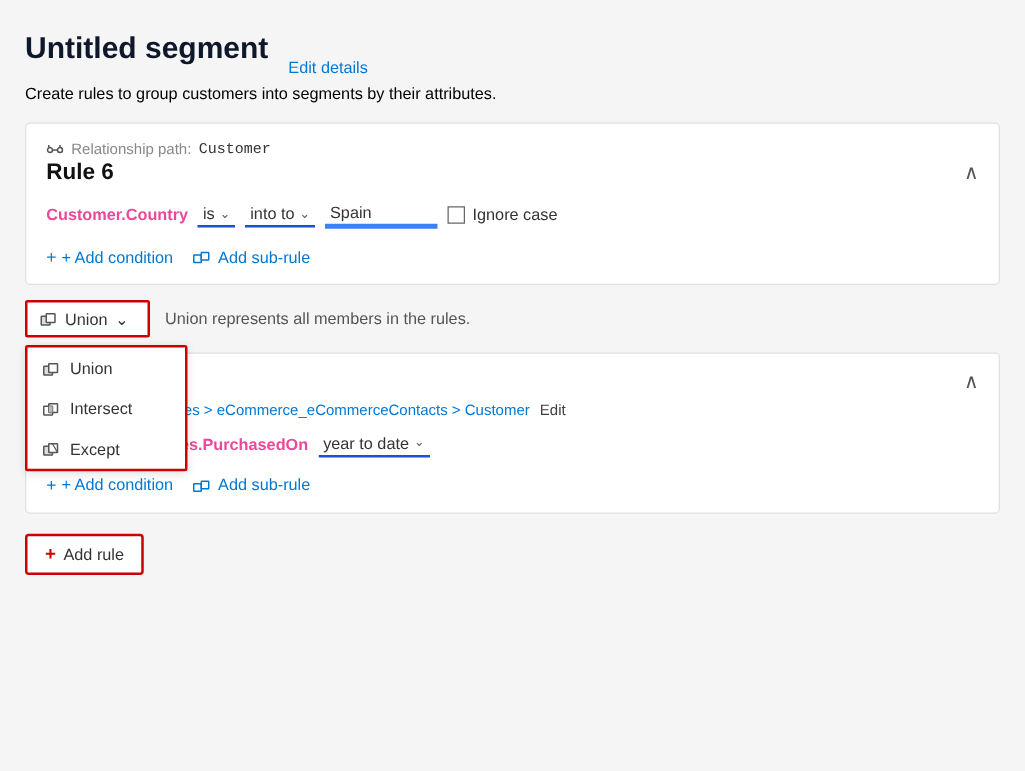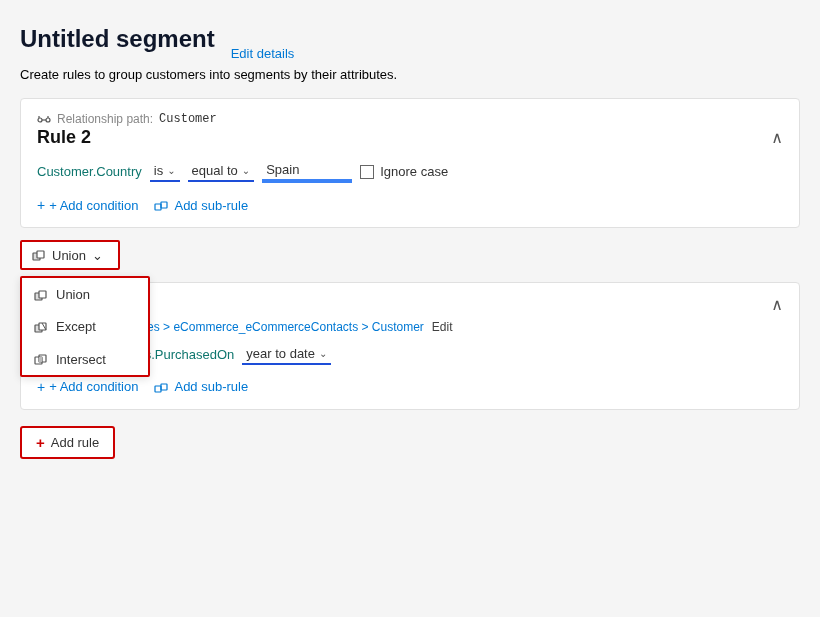--- a/index.html
+++ b/index.html
@@ -310,7 +310,7 @@
     </div>
 
     <div class="rule-header">
-      <span class="rule-title">Rule 2</span>
+      <span class="rule-title">Rule 6</span>
       <span class="collapse-icon">∧</span>
     </div>
 

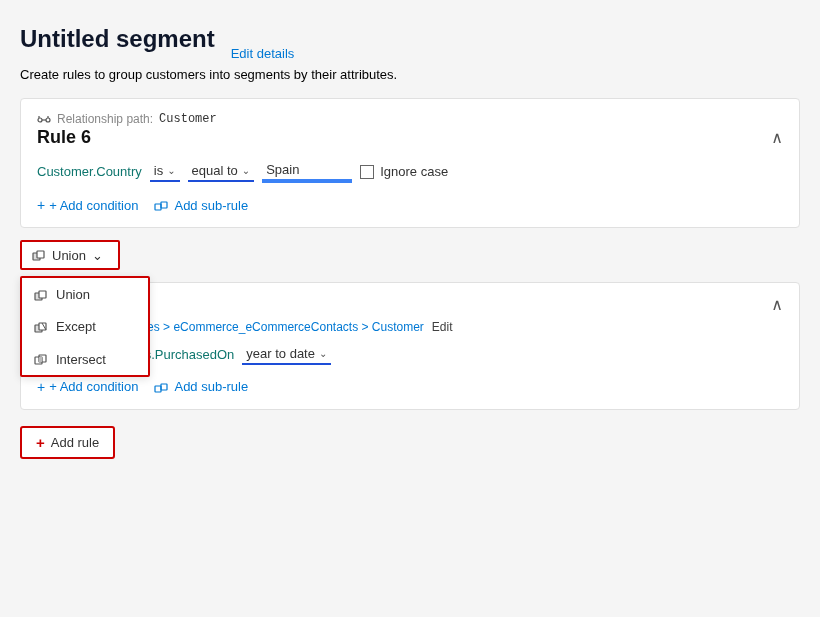--- a/index.html
+++ b/index.html
@@ -89,8 +89,8 @@
     }
     .condition-field {
       font-size: 13px;
-      color: #0f766e;
-      font-weight: 400;
+      color: #ec4899;
+      font-weight: 700;
     }
     .condition-select {
       display: inline-flex;

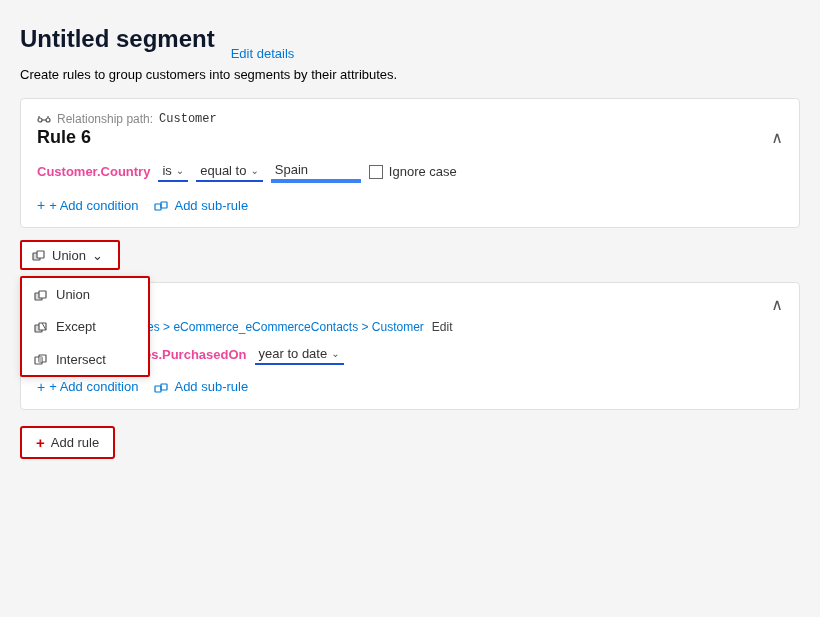--- a/index.html
+++ b/index.html
@@ -321,7 +321,7 @@
         <span class="chevron">⌄</span>
       </div>
       <div class="condition-select">
-        <span>equal to</span>
+        <span>into to</span>
         <span class="chevron">⌄</span>
       </div>
       <input class="condition-value-input" type="text" value="Spain" style="">

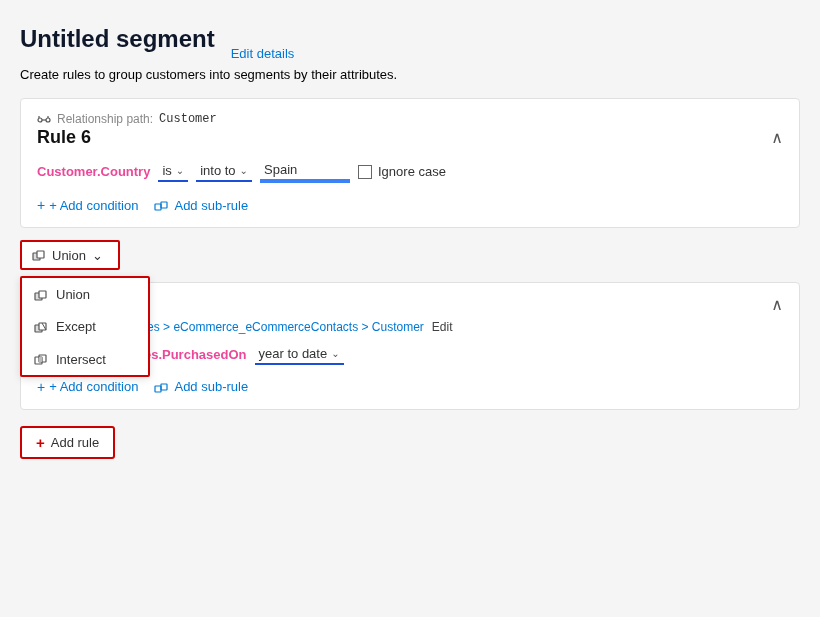--- a/index.html
+++ b/index.html
@@ -396,6 +396,7 @@
       </div>
     </div>
 
+    <span class="union-description">Union represents all members in the rules.</span>
   </div>
 
   

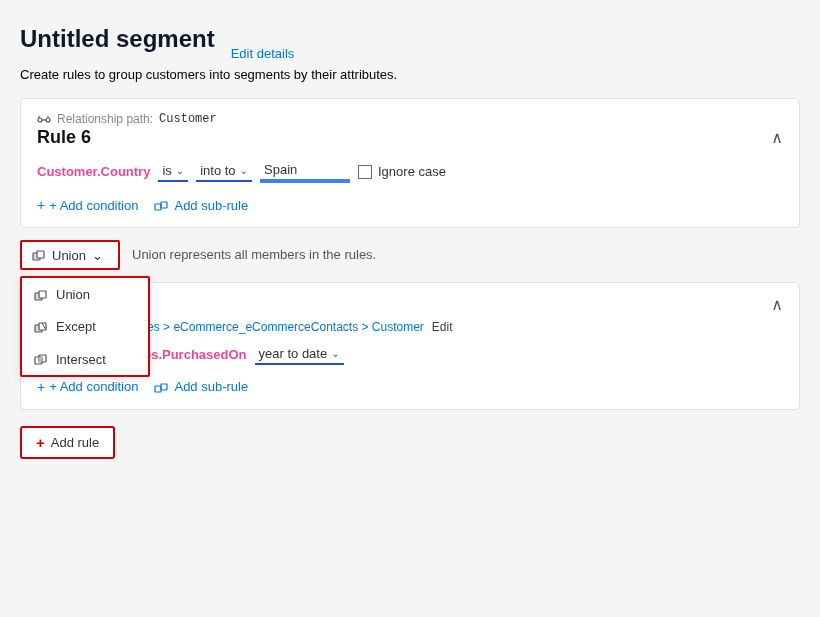--- a/index.html
+++ b/index.html
@@ -376,22 +376,22 @@
         <div class="dropdown-item">
           <span class="item-icon">
             <svg class="icon-svg" width="14" height="14" viewBox="0 0 14 14" fill="none">
+              <rect x="1" y="4" width="7" height="7" rx="0.5" stroke="#555" stroke-width="1.2"></rect>
+              <rect x="5" y="2" width="7" height="7" rx="0.5" stroke="#555" stroke-width="1.2"></rect>
+              <rect x="5" y="4" width="3" height="5" rx="0" fill="#bbb"></rect>
+            </svg>
+          </span>
+          <span>Intersect</span>
+        </div>
+        <div class="dropdown-item">
+          <span class="item-icon">
+            <svg class="icon-svg" width="14" height="14" viewBox="0 0 14 14" fill="none">
               <rect x="1" y="4" width="7" height="7" rx="0.5" stroke="#555" stroke-width="1.2" fill="#ddd"></rect>
               <rect x="5" y="2" width="7" height="7" rx="0.5" stroke="#555" stroke-width="1.2" fill="#fff"></rect>
               <line x1="8" y1="2" x2="12" y2="9" stroke="#555" stroke-width="1"></line>
             </svg>
           </span>
           <span>Except</span>
-        </div>
-        <div class="dropdown-item">
-          <span class="item-icon">
-            <svg class="icon-svg" width="14" height="14" viewBox="0 0 14 14" fill="none">
-              <rect x="1" y="4" width="7" height="7" rx="0.5" stroke="#555" stroke-width="1.2"></rect>
-              <rect x="5" y="2" width="7" height="7" rx="0.5" stroke="#555" stroke-width="1.2"></rect>
-              <rect x="5" y="4" width="3" height="5" rx="0" fill="#bbb"></rect>
-            </svg>
-          </span>
-          <span>Intersect</span>
         </div>
       </div>
     </div>

